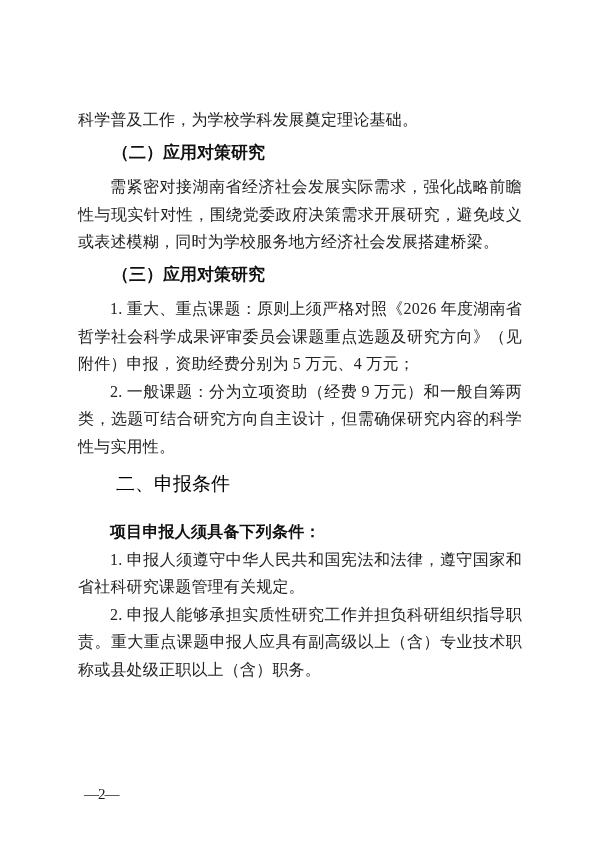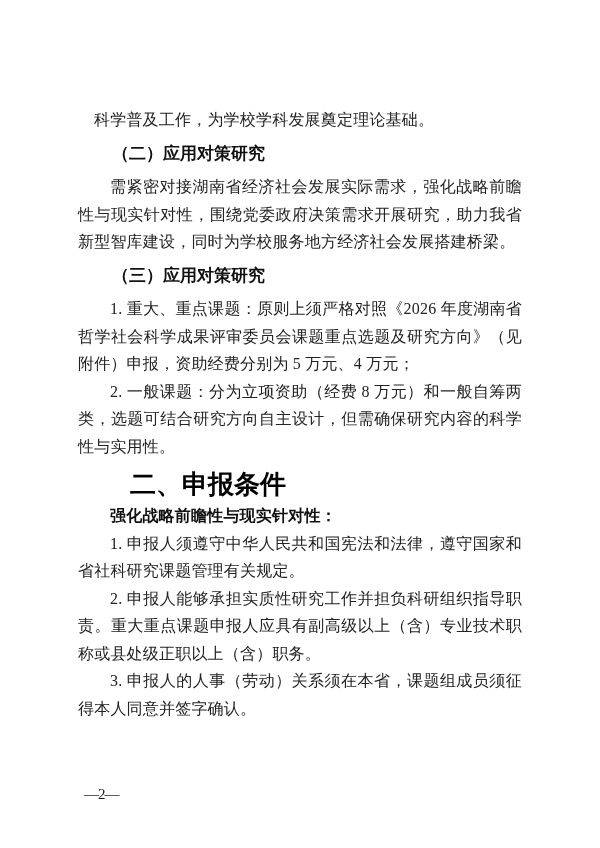--- a/index.html
+++ b/index.html
@@ -33,7 +33,6 @@
   }
   .body-para.no-indent {
     text-indent: 0;
-    margin-left: 16px;
   }
   .body-para.tight {
     letter-spacing: -1px;

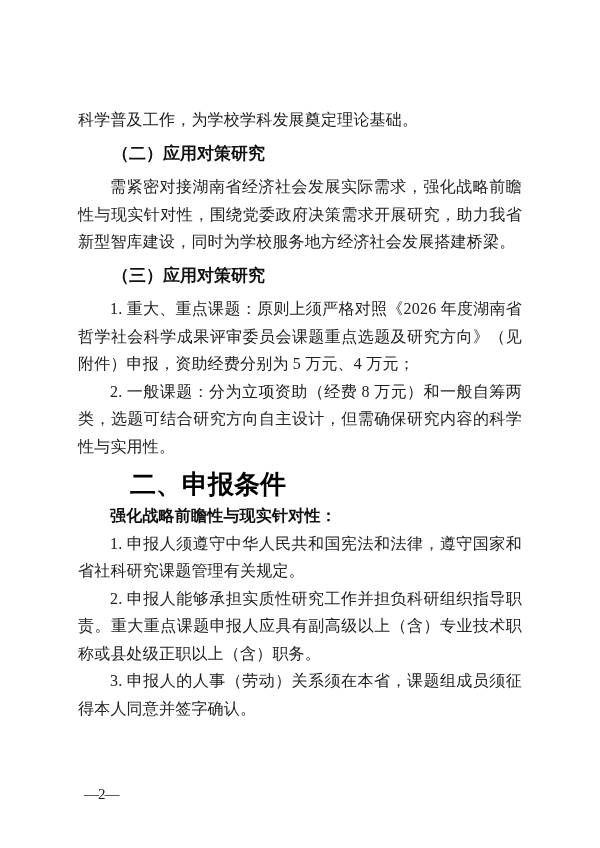--- a/index.html
+++ b/index.html
@@ -48,7 +48,7 @@
     font-weight: bold;
     text-indent: 2em;
     color: #111111;
-    font-family: Liberation Sans, sans-serif;
+    font-family: Liberation Mono, monospace;
   }
   .heading-main {
     margin: 10px 0 4px 0;

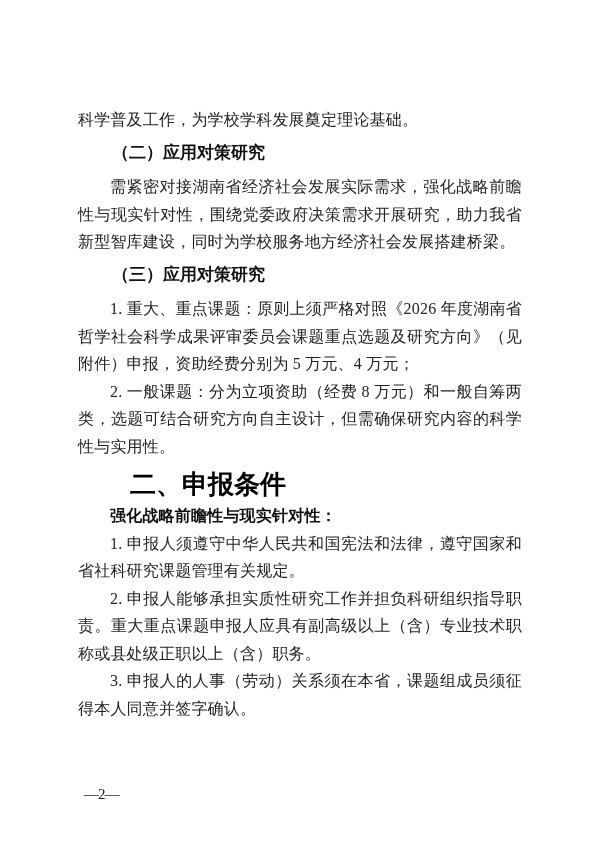--- a/index.html
+++ b/index.html
@@ -79,7 +79,7 @@
 
     <p class="heading-sub">（二）应用对策研究</p>
 
-    <p class="body-para">需紧密对接湖南省经济社会发展实际需求，强化战略前瞻性与现实针对性，围绕党委政府决策需求开展研究，助力我省新型智库建设，同时为学校服务地方经济社会发展搭建桥梁。</p>
+    <p class="body-para">需紧密对接湖南省经济社会发展实际需求，强化战略前瞻性与现实针对性，围绕党委政府决策需求开展研究，避免歧义或表述模糊，同时为学校服务地方经济社会发展搭建桥梁。</p>
 
     <p class="heading-sub">（三）应用对策研究</p>
 

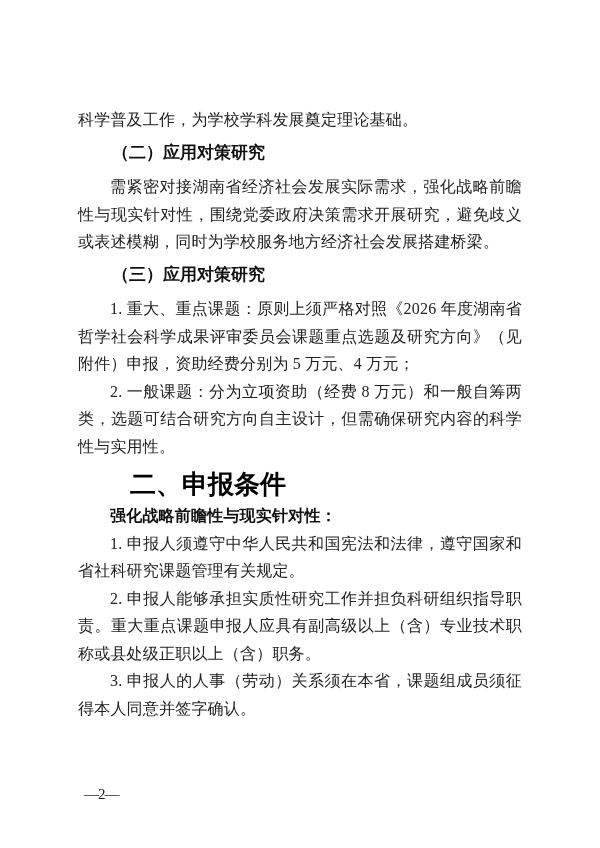--- a/index.html
+++ b/index.html
@@ -85,7 +85,7 @@
 
     <p class="body-para">1. 重大、重点课题：原则上须严格对照《2026 年度湖南省哲学社会科学成果评审委员会课题重点选题及研究方向》（见附件）申报，资助经费分别为 5 万元、4 万元；</p>
 
-    <p class="body-para">2. 一般课题：分为立项资助（经费 8 万元）和一般自筹两类，选题可结合研究方向自主设计，但需确保研究内容的科学性与实用性。</p>
+    <p class="body-para">2. 一般课题：分为立项资助（经费 9 万元）和一般自筹两类，选题可结合研究方向自主设计，但需确保研究内容的科学性与实用性。</p>
 
 
     <p class="heading-main">二、申报条件</p>

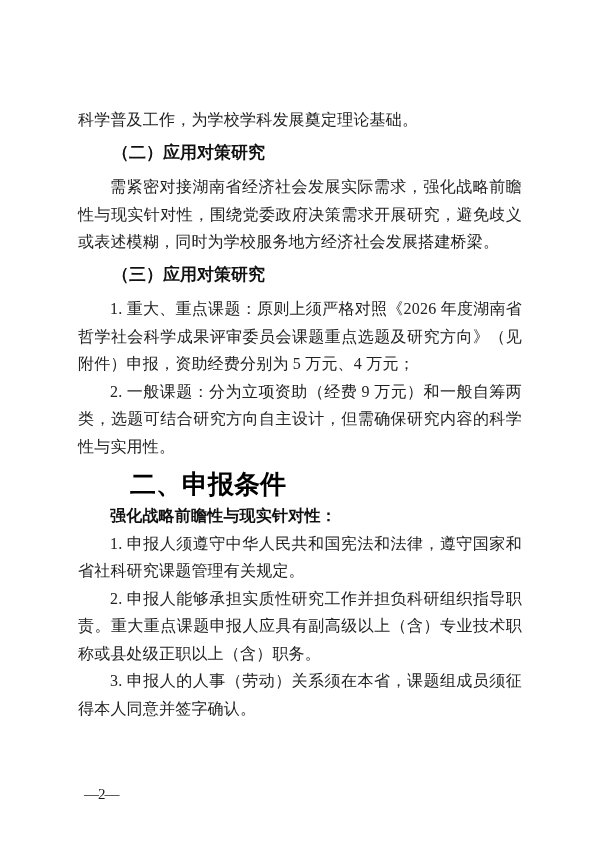--- a/index.html
+++ b/index.html
@@ -51,10 +51,10 @@
     font-family: Liberation Mono, monospace;
   }
   .heading-main {
-    margin: 10px 0 4px 0;
-    font-size: 26px;
+    margin: 10px 0 20px 0;
+    font-size: 19px;
     line-height: 28px;
-    font-weight: bold;
+    font-weight: normal;
     text-indent: 2em;
     color: #000000;
     font-family: "Liberation Sans", "DejaVu Sans", sans-serif;

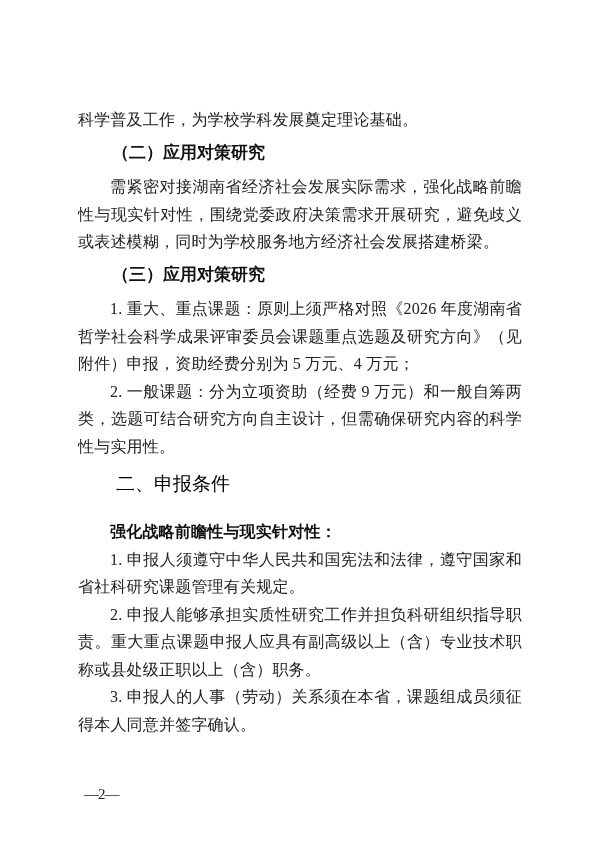--- a/index.html
+++ b/index.html
@@ -90,7 +90,7 @@
 
     <p class="heading-main">二、申报条件</p>
 
-    <p class="body-para bold-lead">强化战略前瞻性与现实针对性：</p>
+    <p class="body-para bold-lead">项目申报人须具备下列条件：</p>
 
     <p class="body-para">1. 申报人须遵守中华人民共和国宪法和法律，遵守国家和省社科研究课题管理有关规定。</p>
 

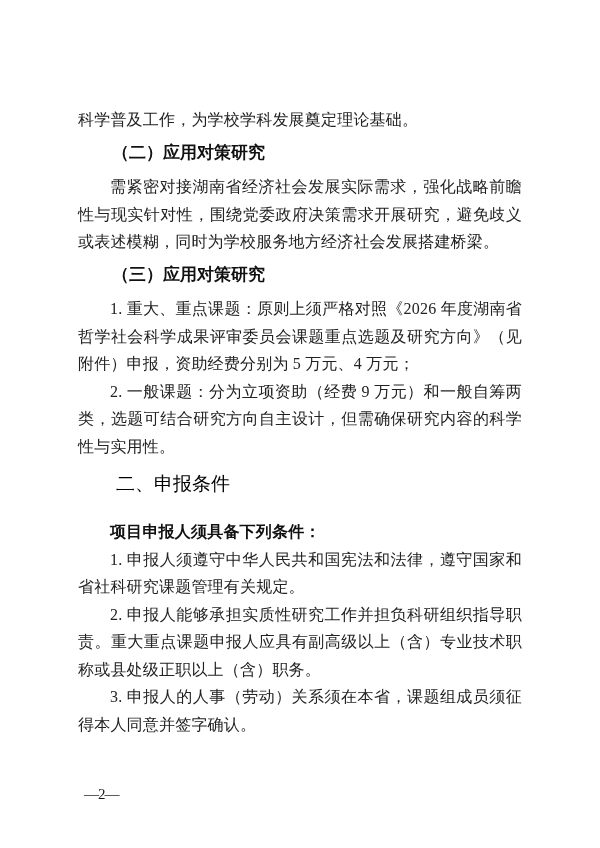--- a/index.html
+++ b/index.html
@@ -96,7 +96,6 @@
 
     <p class="body-para">2. 申报人能够承担实质性研究工作并担负科研组织指导职责。重大重点课题申报人应具有副高级以上（含）专业技术职称或县处级正职以上（含）职务。</p>
 
-    <p class="body-para">3. 申报人的人事（劳动）关系须在本省，课题组成员须征得本人同意并签字确认。</p>
 
   </div>
 

